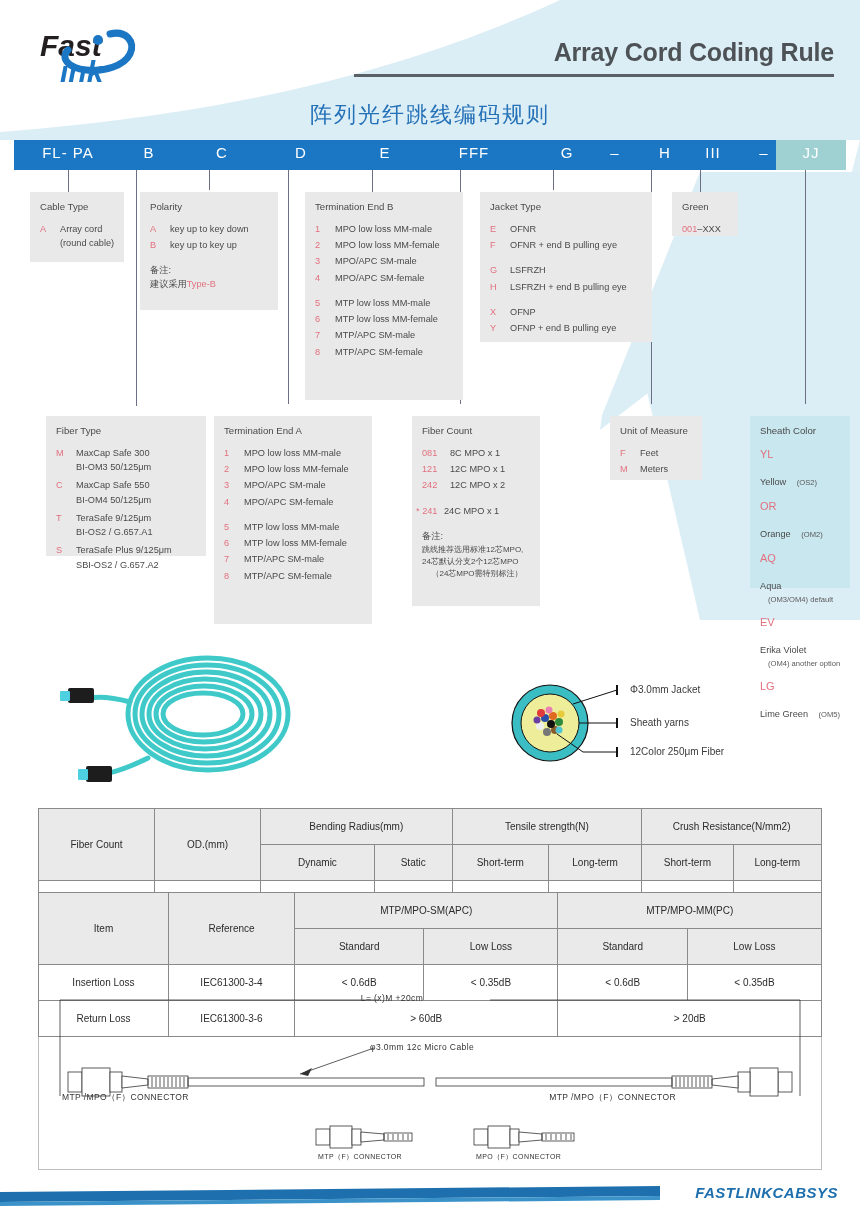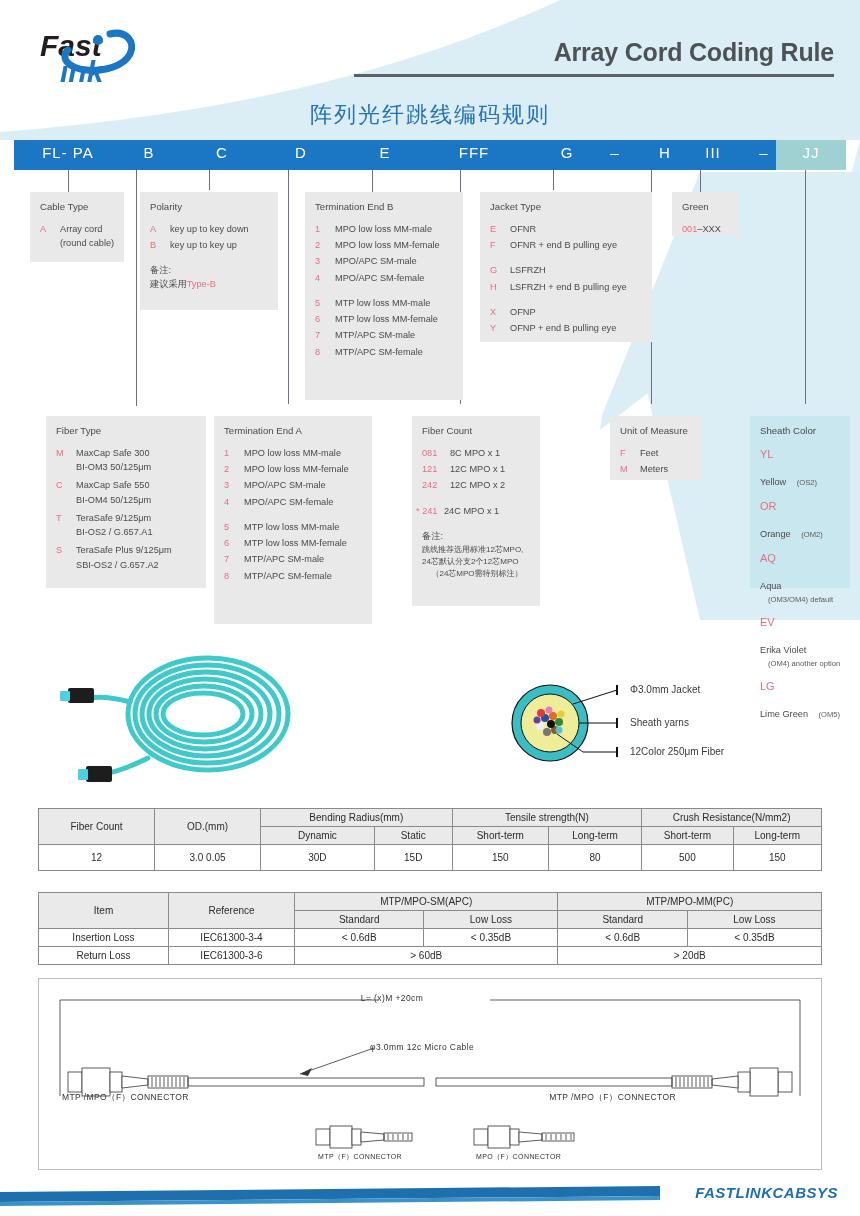--- a/index.html
+++ b/index.html
@@ -265,7 +265,7 @@
     </div>
   </div>
 
-  <div class="box" style="left:46px; top:416px; width:160px; height:172px;">
+  <div class="box" style="left:46px; top:416px; width:160px; height:140px;">
     <div class="bhead">Fiber Type</div>
     <div class="row">
         <span class="key">M</span>

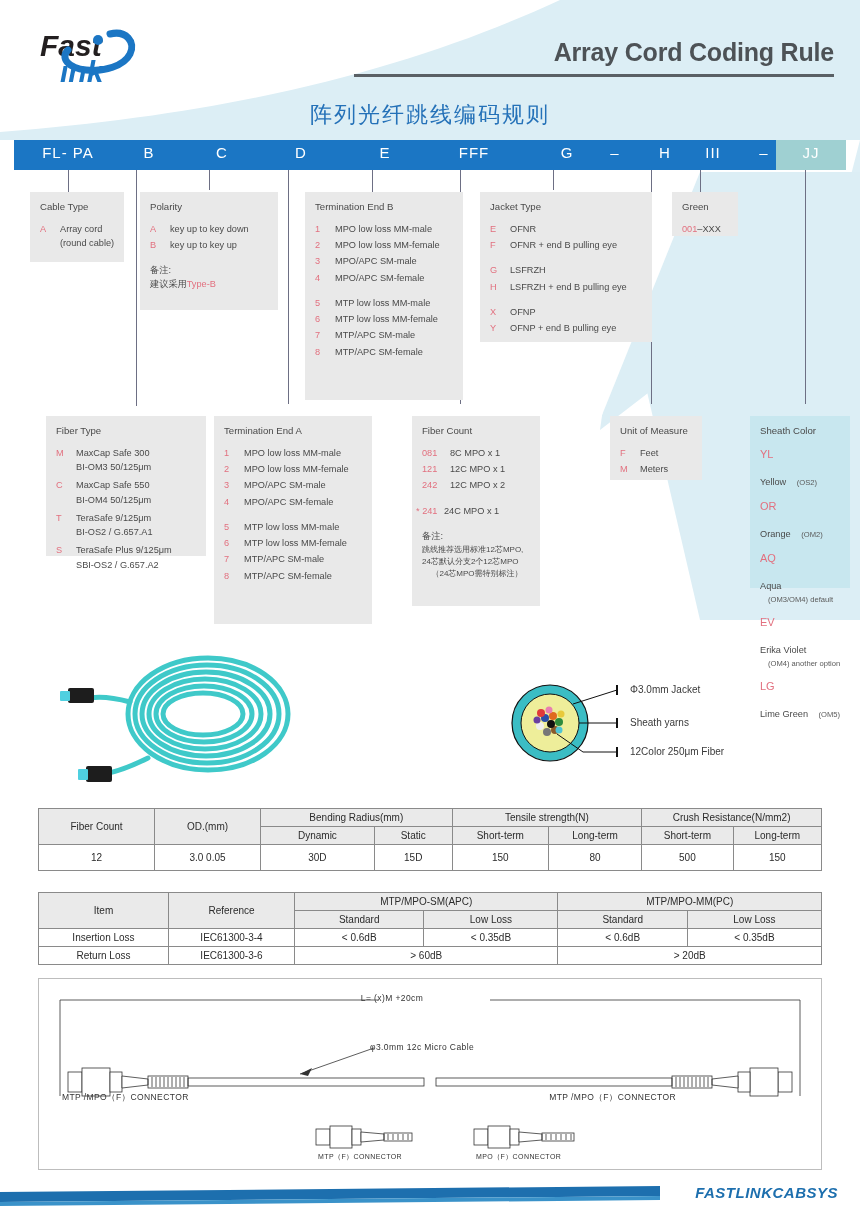--- a/index.html
+++ b/index.html
@@ -76,7 +76,7 @@
     font-size:10px; color:#2b2b2b; background:#fff;
   }
   table.spec th, table.spec td {
-    border:1px solid #8a8a8a; text-align:center; padding:3px 2px; font-weight:normal;
+    border:1px solid #8a8a8a; text-align:center; padding:12px 2px; font-weight:normal;
   }
   table.spec thead th { background:#eaeaea; }
   .tbl-outer { position:absolute; border:1px solid #9a9a9a; background:#fff; z-index:2; }

